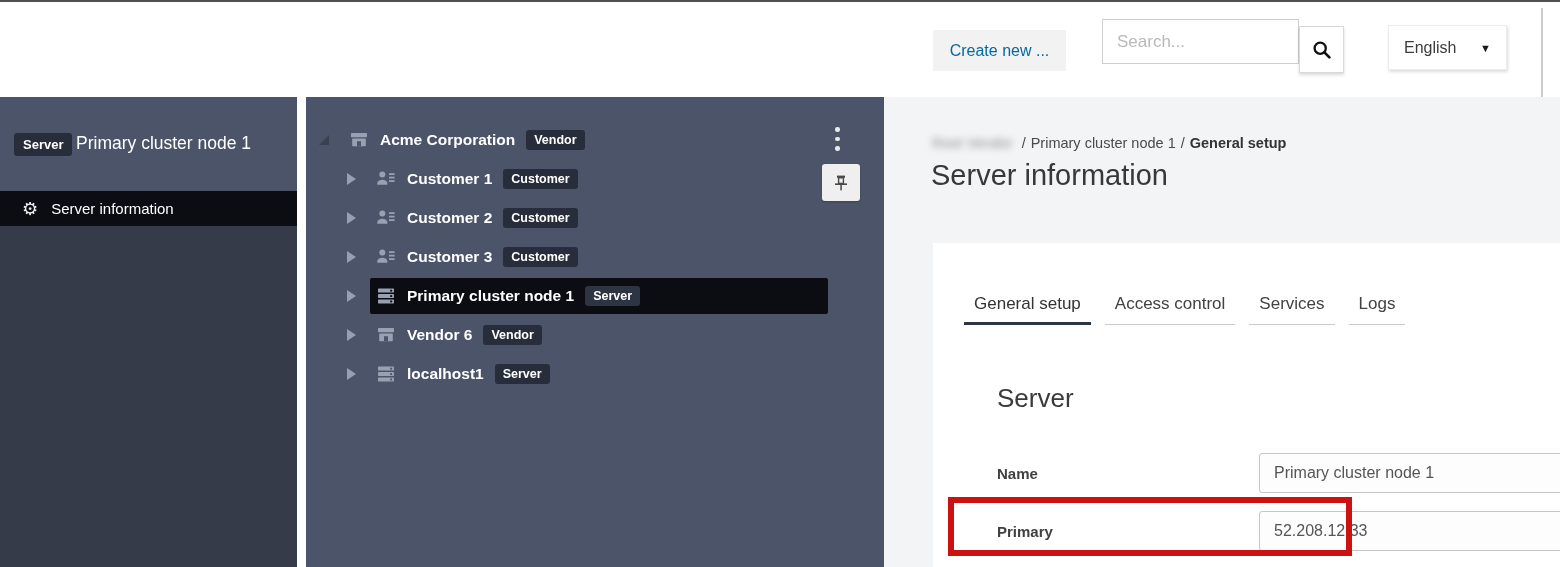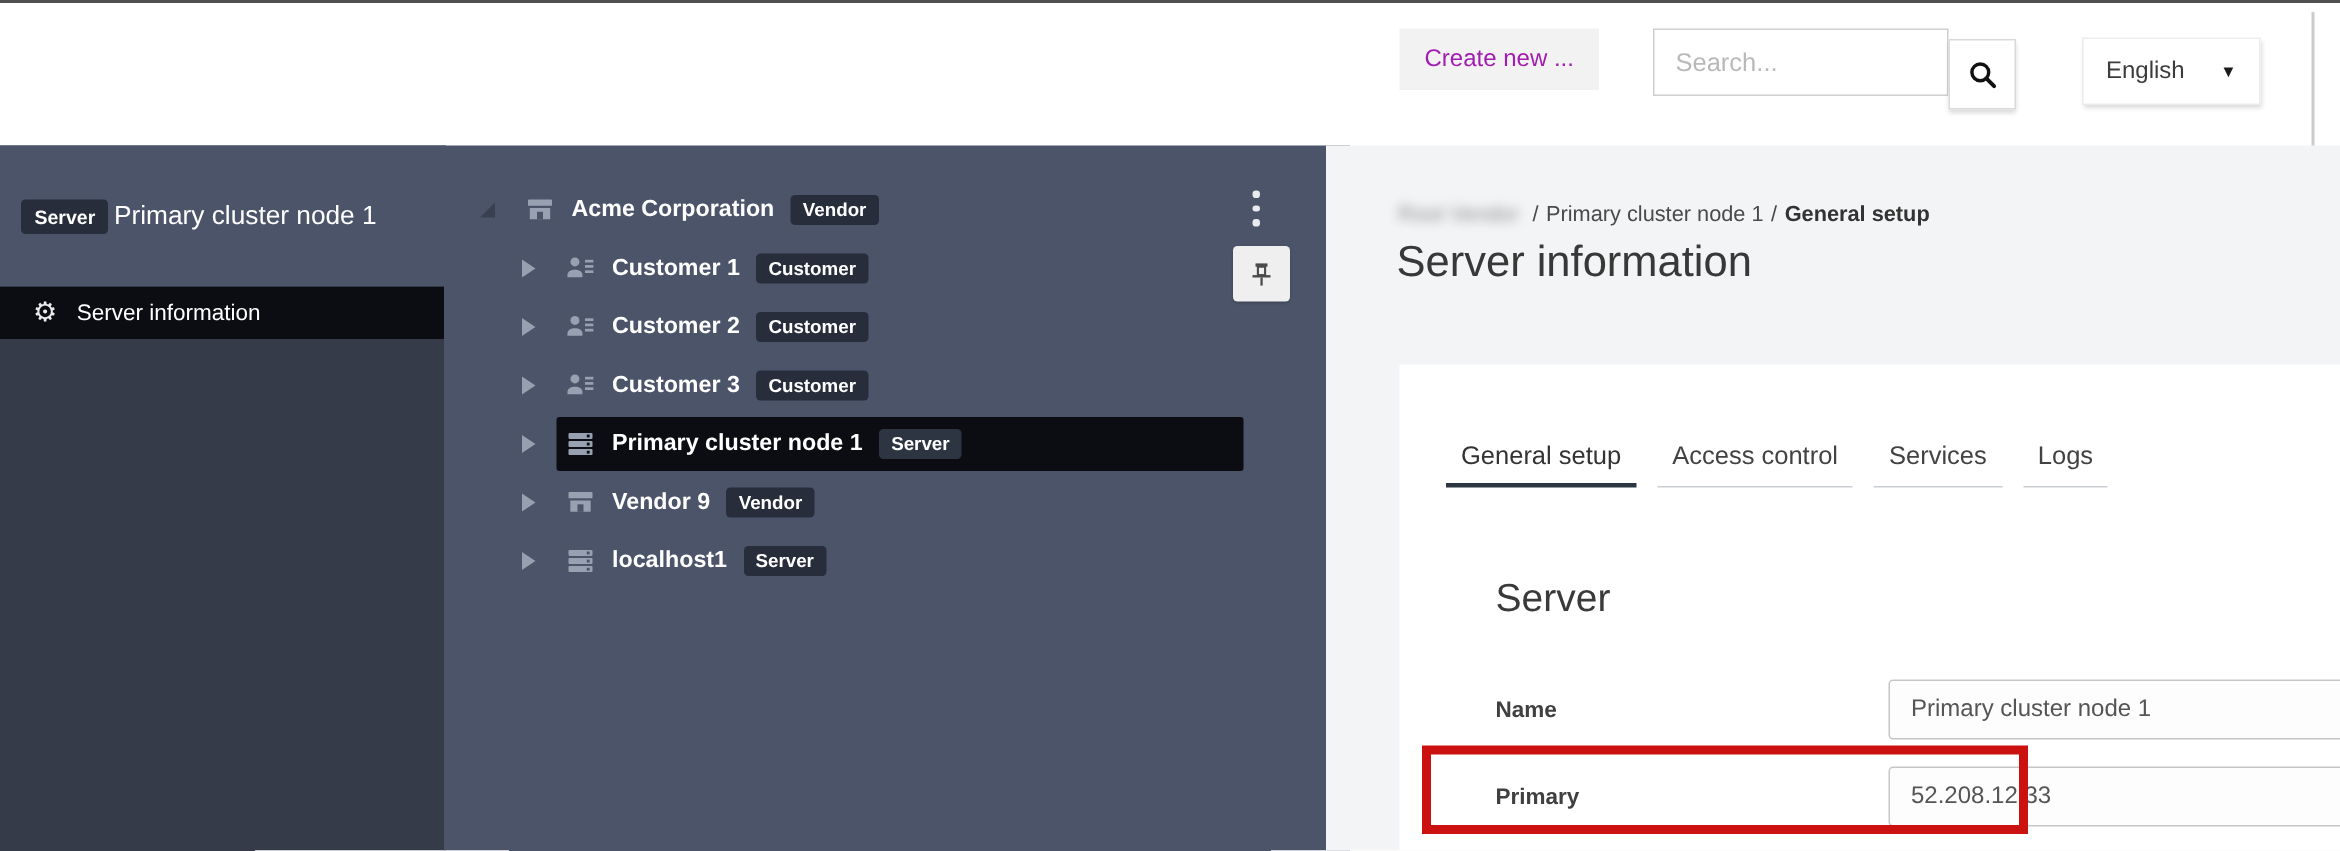--- a/index.html
+++ b/index.html
@@ -8,8 +8,8 @@
 
   
   .topbar { position:absolute; left:0; top:0; width:1560px; height:97px; background:#fff; border-top:2px solid #515151; }
-  .btn-create { position:absolute; left:933px; top:17px; width:133px; height:41px; background:#f2f2f2; border:none;
-    font-family:"Liberation Sans",sans-serif; font-size:16px; color:#a21caf; cursor:pointer; }
+  .btn-create { position:absolute; left:933px; top:28px; width:133px; height:41px; background:#f2f2f2; border:none;
+    font-family:"Liberation Sans",sans-serif; font-size:16px; color:#0369a1; cursor:pointer; }
   .search-input { position:absolute; left:1102px; top:17px; width:197px; height:45px; border:1px solid #cfcfcf;
     padding:0 14px; font-size:17px; color:#444; background:#fff; font-family:"Liberation Sans",sans-serif; }
   .search-input::placeholder { color:#b9b9b9; }

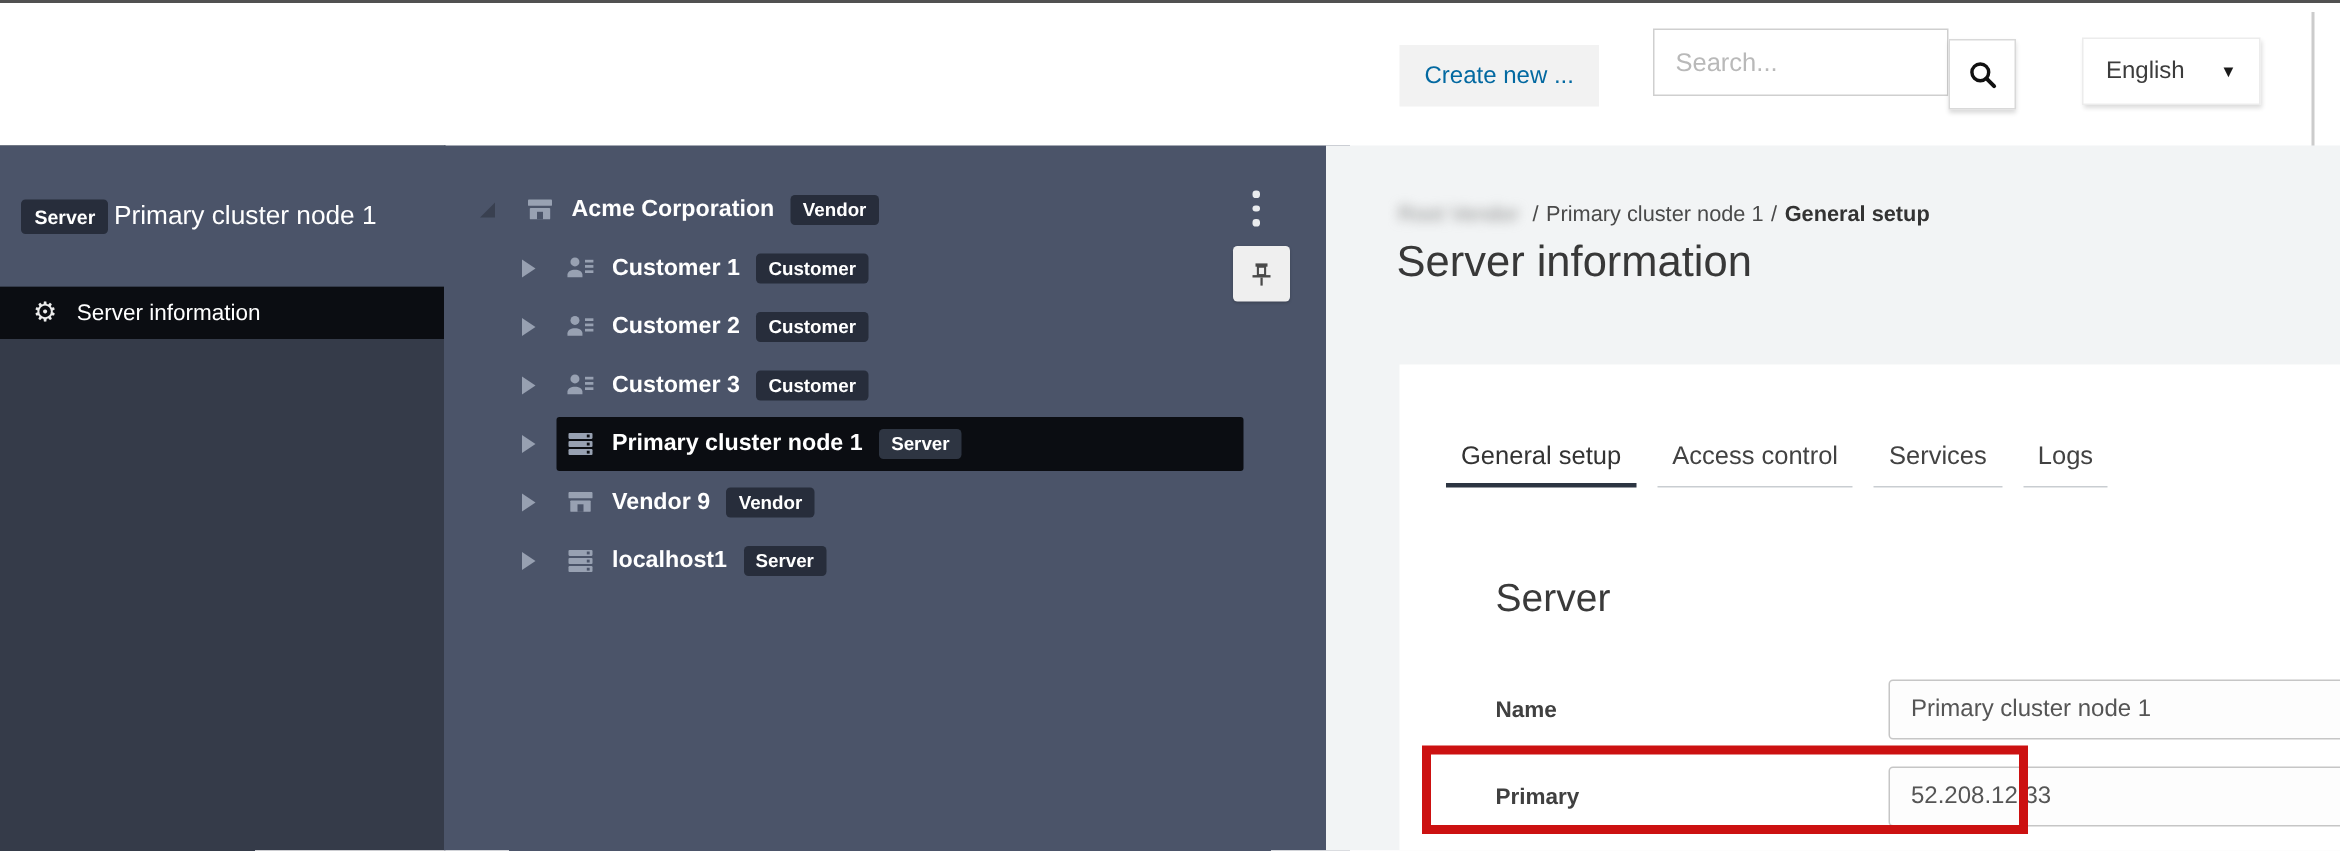--- a/index.html
+++ b/index.html
@@ -33,7 +33,7 @@
   .sidebar-menu-item .menu-label { color:#fff; font-size:15px; font-weight:500; }
 
   
-  .treepanel { position:absolute; left:296px; top:97px; width:604px; height:470px; background:#4b5469; padding-top:23px;padding-left:11px; }
+  .treepanel { position:absolute; left:306px; top:97px; width:604px; height:470px; background:#4b5469; padding-top:23px; }
   .tree-row { height:39px; display:flex; align-items:center; padding-left:38px; cursor:pointer; }
   .tree-row.root { padding-left:11px; }
   .arrow-box { width:14px; margin-right:12px; display:flex; justify-content:center; }

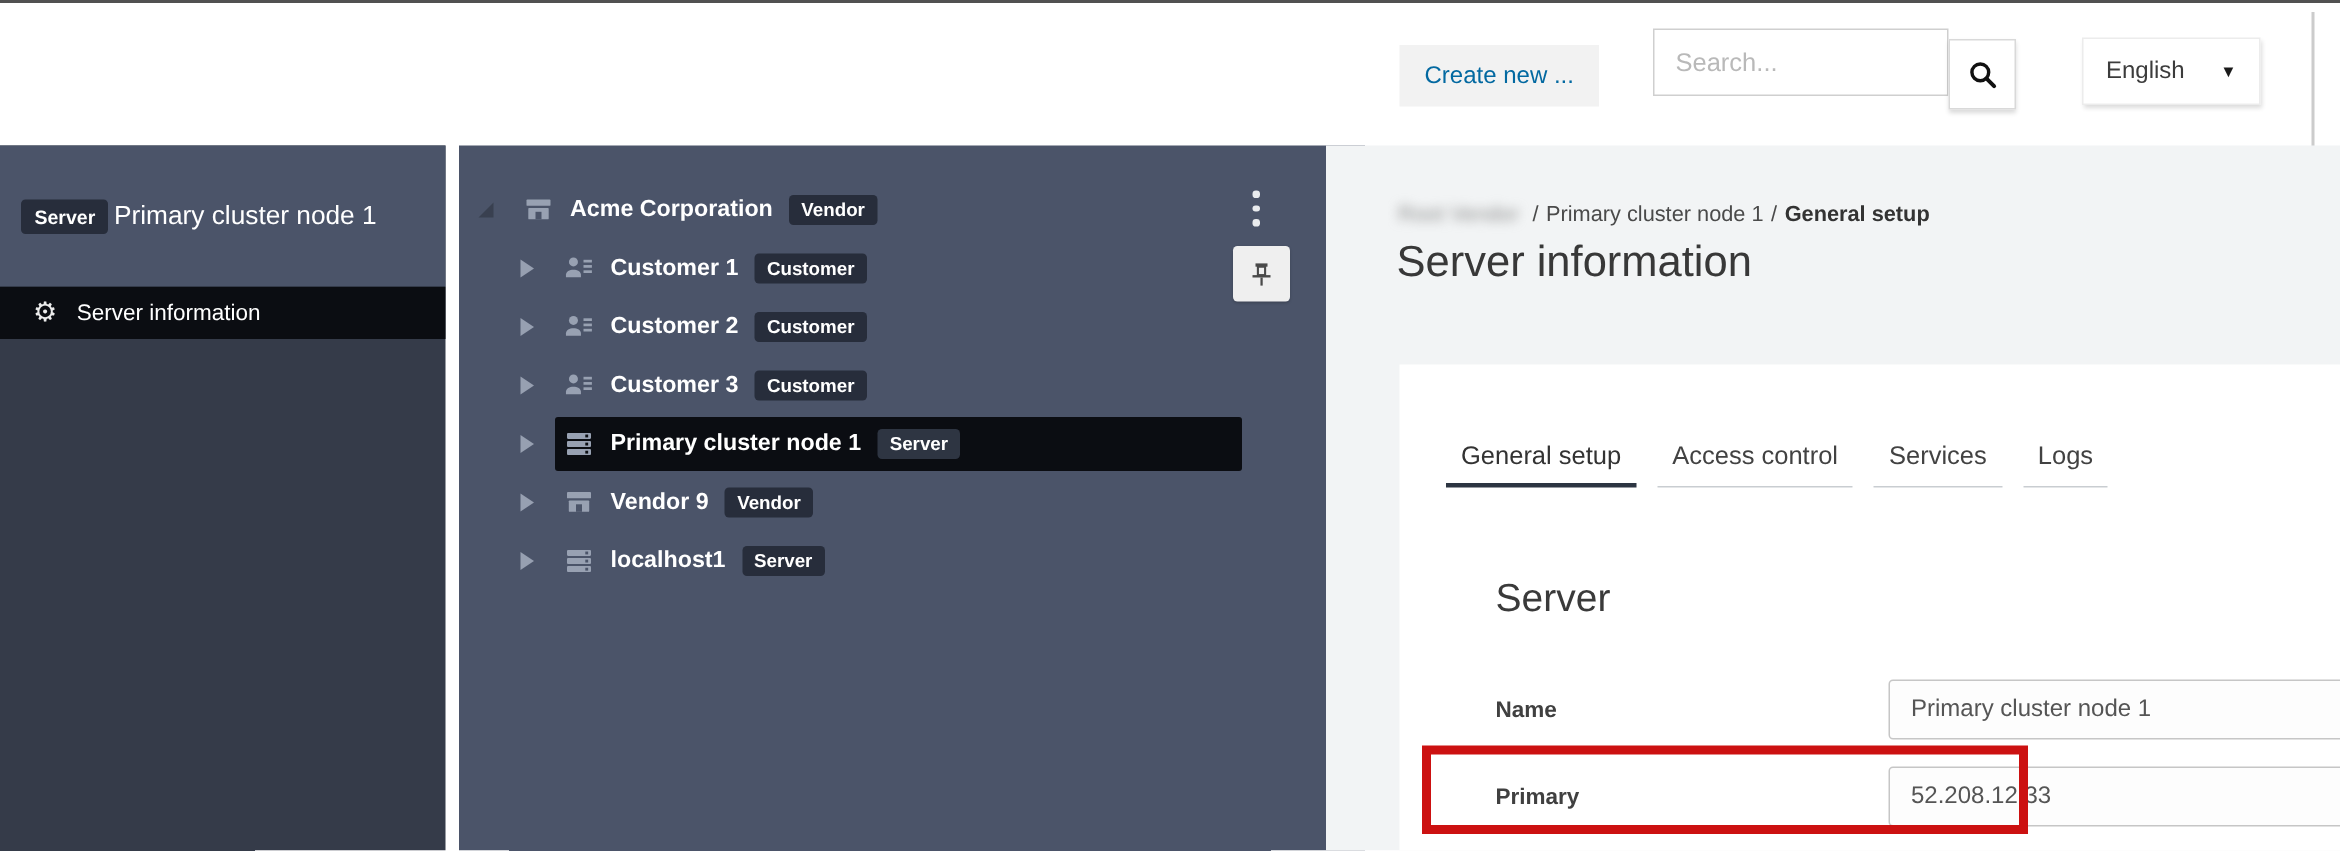--- a/index.html
+++ b/index.html
@@ -204,7 +204,7 @@
           <rect x="3.2" y="8.6" width="13.6" height="7.6" rx="0.6" fill="#98a1b2"></rect>
           <rect x="8" y="11.2" width="4" height="5" fill="#4b5469"></rect>
         </svg>
-        <span class="tree-label">Vendor 9</span>
+        <span class="tree-label">Vendor 6</span>
         <span class="badge">Vendor</span>
       </span>
     </div>

